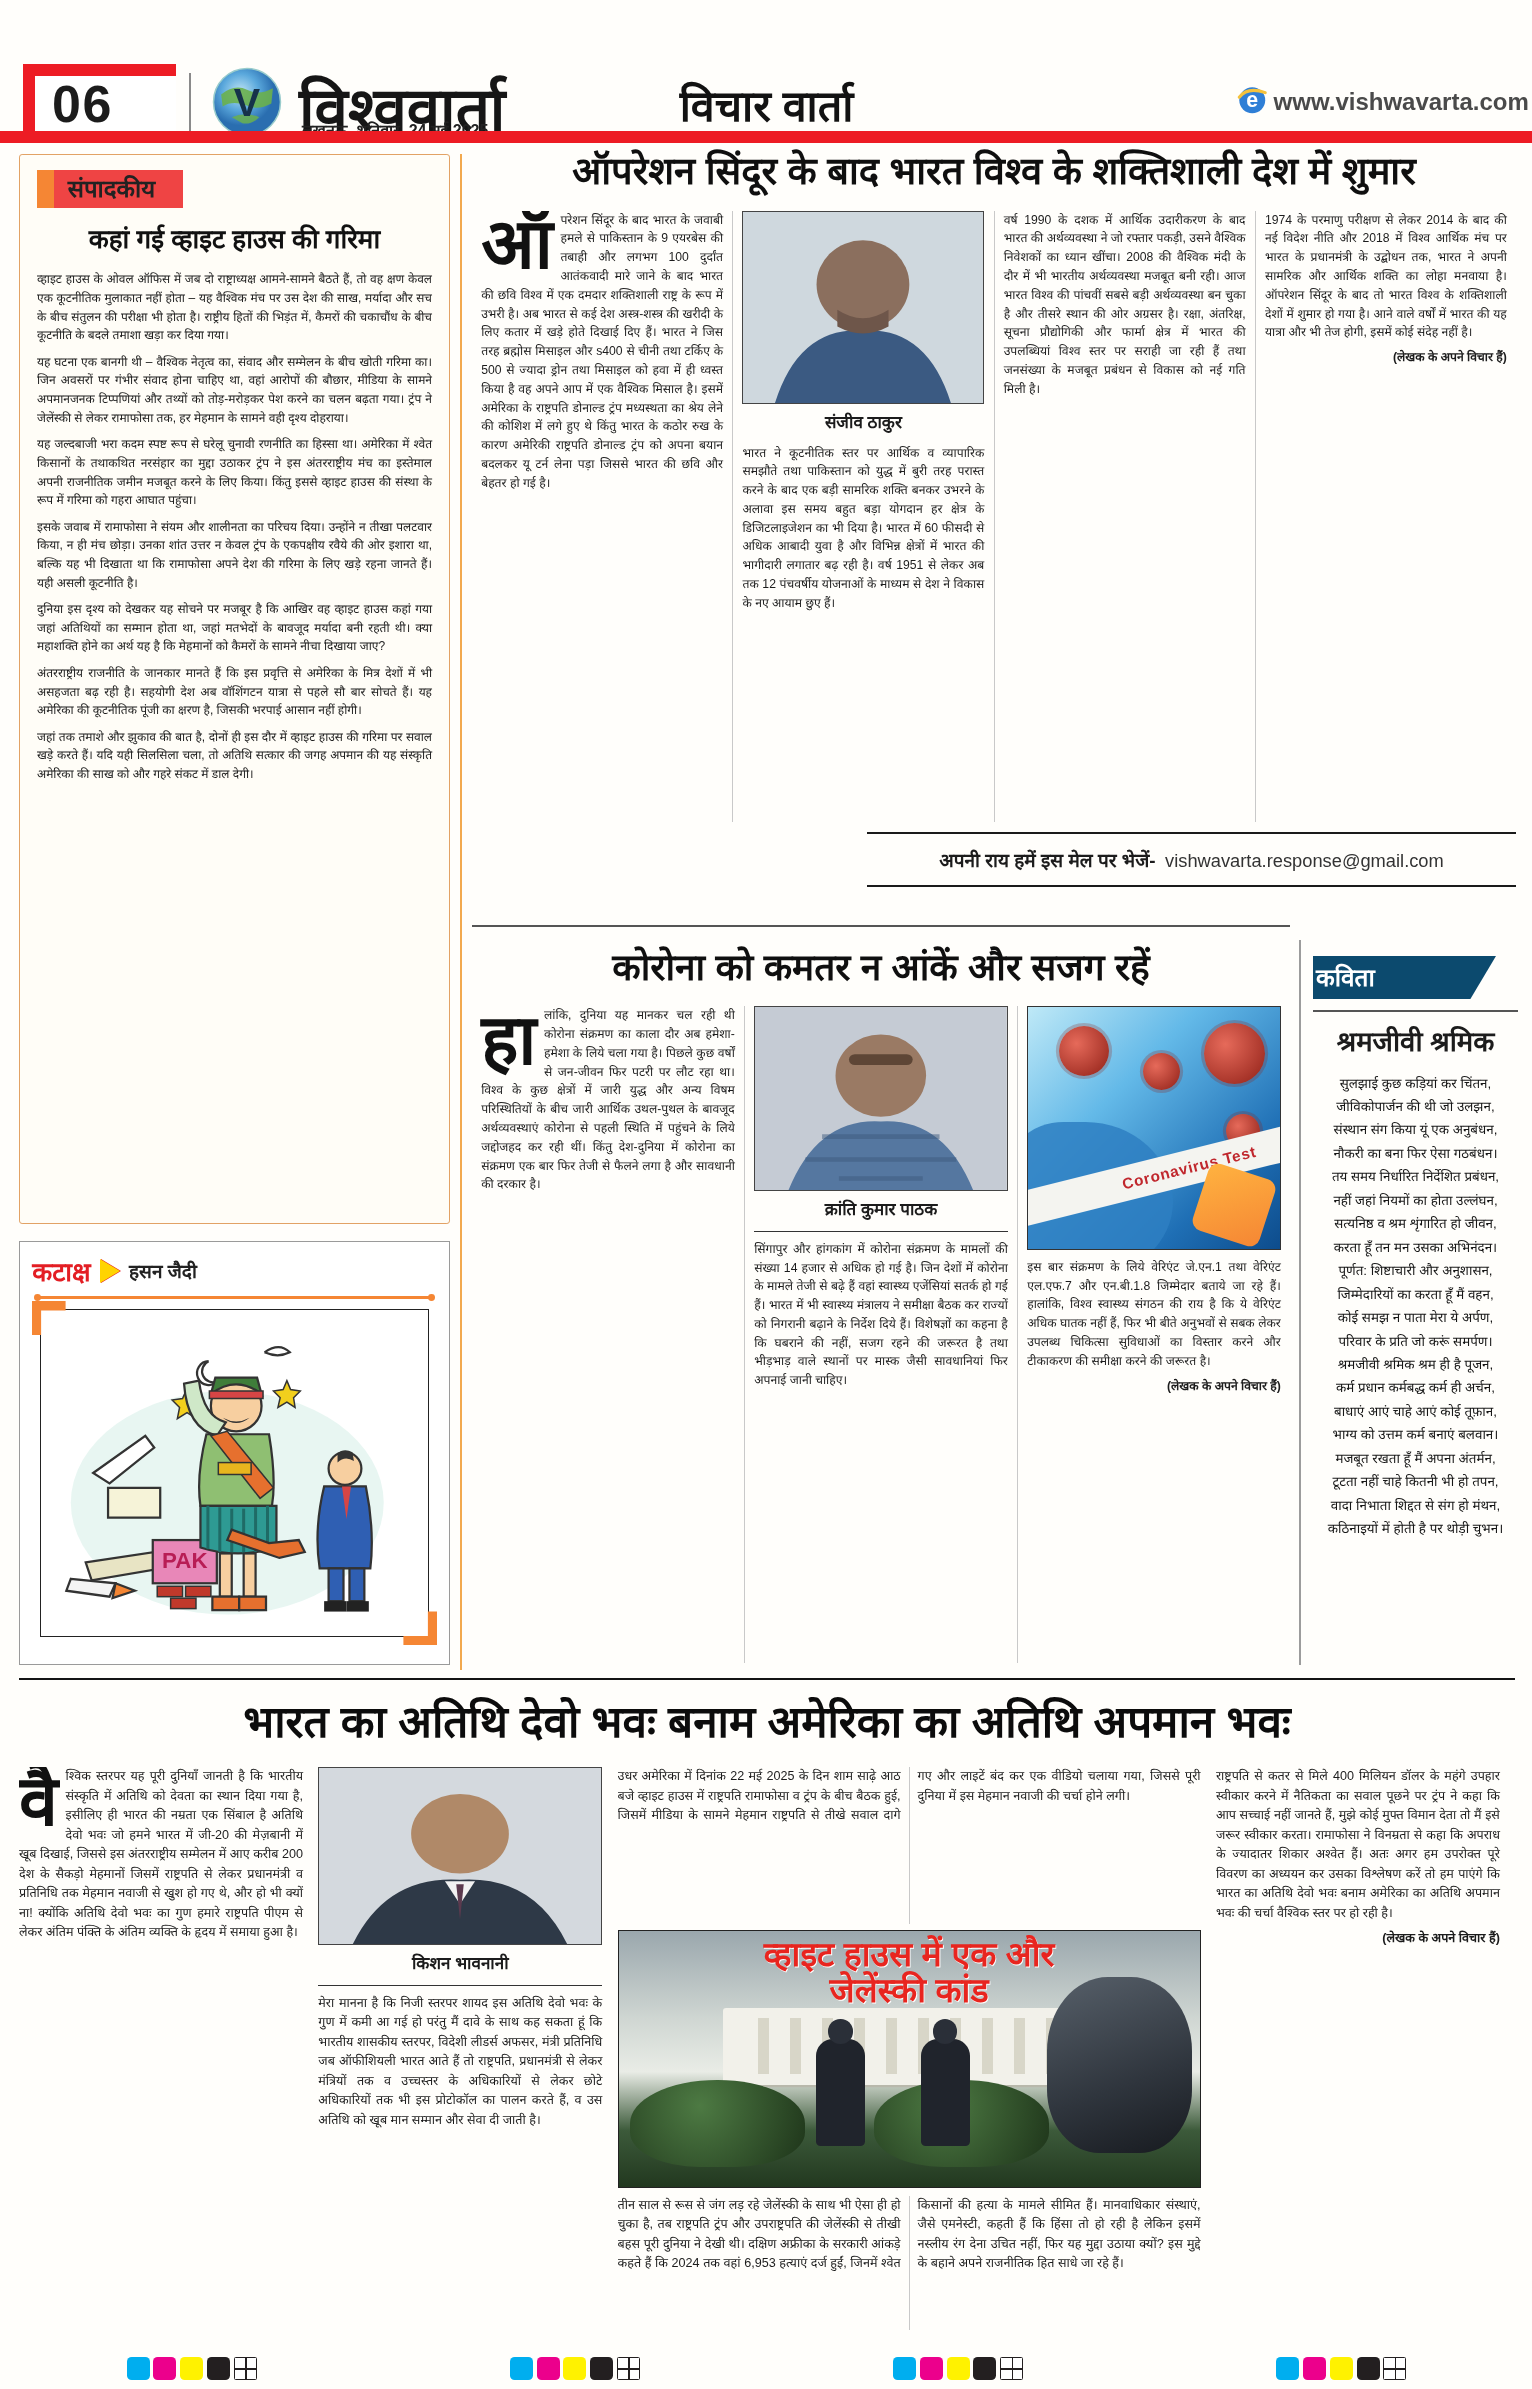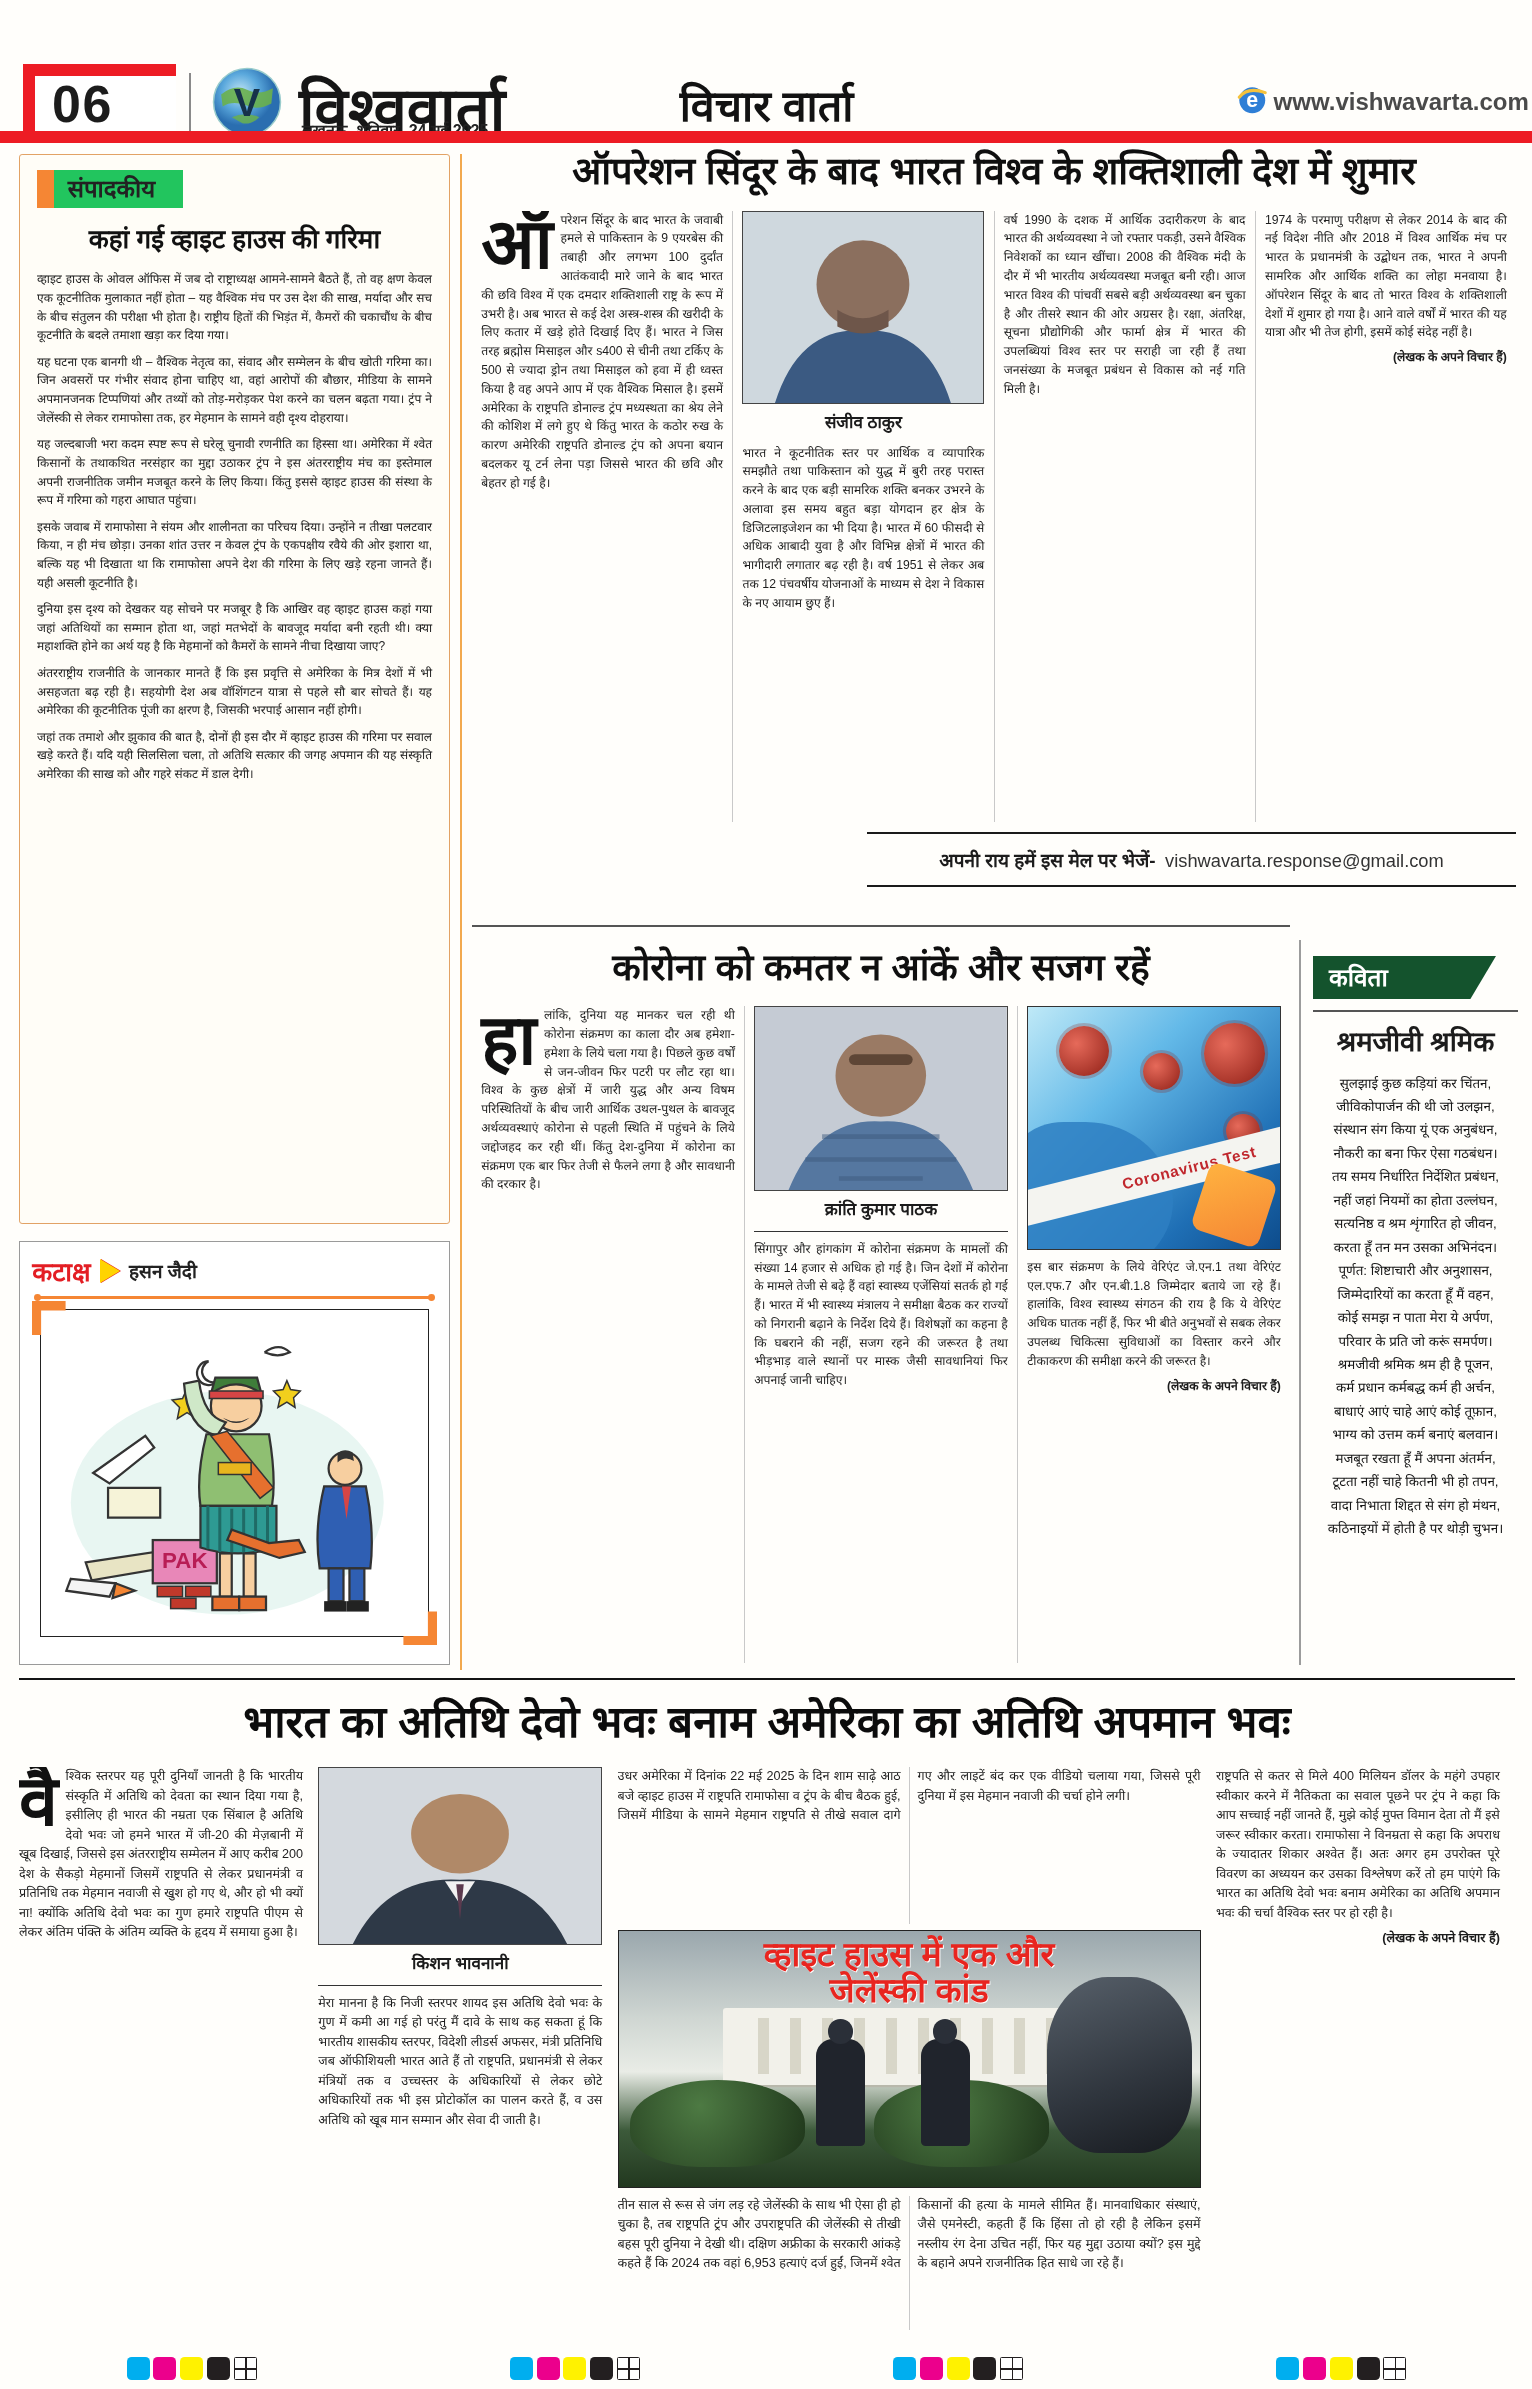--- a/index.html
+++ b/index.html
@@ -27,7 +27,7 @@
     border:0.8px solid #e2a265; border-radius:3.1px; background:#fffdf7; padding:15.3px 17px; overflow:hidden; }
   .ed-label-row{ display:flex; align-items:center; height:38px; margin-bottom:12.2px; }
   .ed-label-sq{ width:17px; height:38px; background:#f58634; }
-  .ed-label-strip{ background:#22c55e; height:38px; line-height:38px; padding:0 27.5px 0 13.7px; font-size:24px; font-weight:800; color:#222; }
+  .ed-label-strip{ background:#ef4444; height:38px; line-height:38px; padding:0 27.5px 0 13.7px; font-size:24px; font-weight:800; color:#222; }
   .ed-headline{ text-align:center; font-size:26px; font-weight:800; margin:7.6px 0 13.7px 0; color:#111; }
   .ed-body p{ font-size:12px; line-height:1.56; text-align:justify; margin-bottom:7.6px; }
   .vrule-orange{ position:absolute; left:460px; top:154px; width:1.5px; height:1516px; background:#f2a94f; }

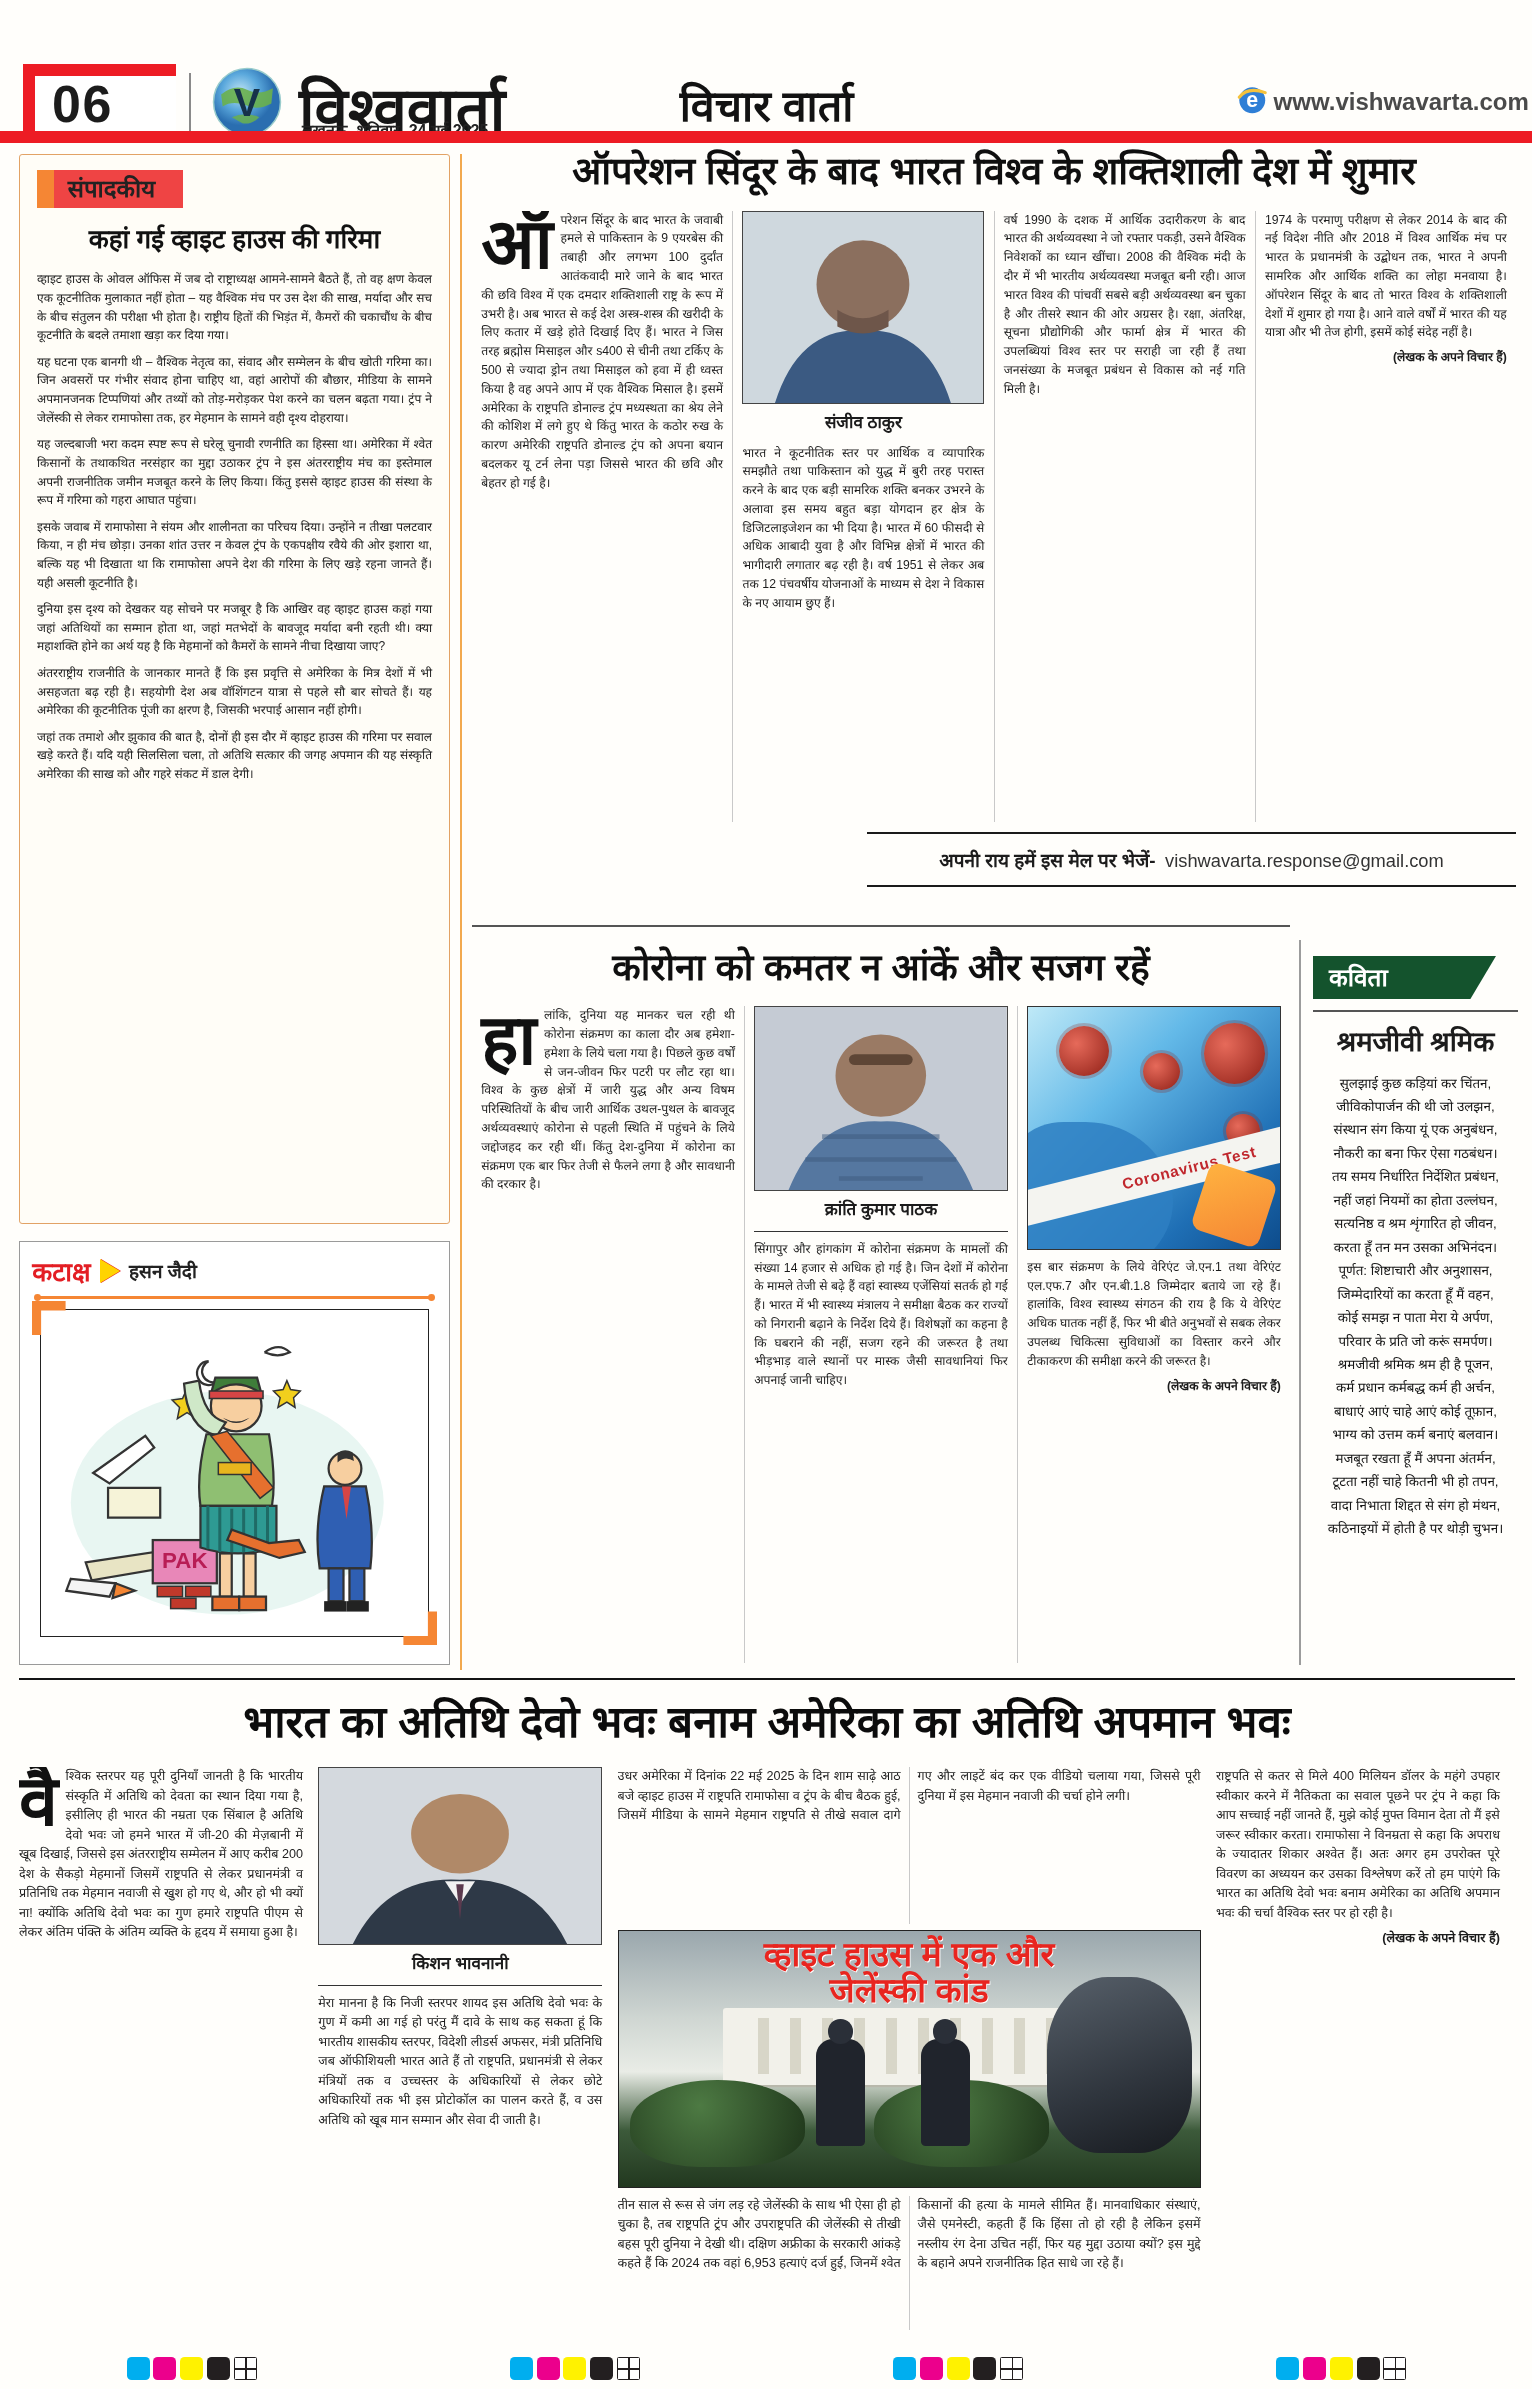--- a/index.html
+++ b/index.html
@@ -78,8 +78,8 @@
   
   .vrule-gray{ position:absolute; left:1299px; top:940px; width:1.5px; height:725px; background:#9c9c9c; }
   .kavita{ position:absolute; left:1313px; top:956px; width:205px; height:710px; overflow:hidden; }
-  .kv-banner{ width:183px; height:43px; background:#14532d; color:#fff; font-size:24.4px; font-weight:800;
-    line-height:43px; padding-left:16px; clip-path:polygon(0 0,100% 0,86% 100%,0 100%); }
+  .kv-banner{ width:183px; height:43px; background:#0c4a6e; color:#fff; font-size:24.4px; font-weight:800;
+    line-height:43px; padding-left:3px; clip-path:polygon(0 0,100% 0,86% 100%,0 100%); }
   .kv-photo-row{ display:flex; align-items:flex-end; gap:10.7px; margin-top:12.2px; }
   .kv-photo{ position:relative; width:92px; height:122px; border:1.5px solid #222; background:#e8cfc4; flex:none; }
   .kv-photo:before{ content:""; position:absolute; right:-9.2px; top:-9.2px; width:46px; height:18.3px; background:#f58634; z-index:-1; }

